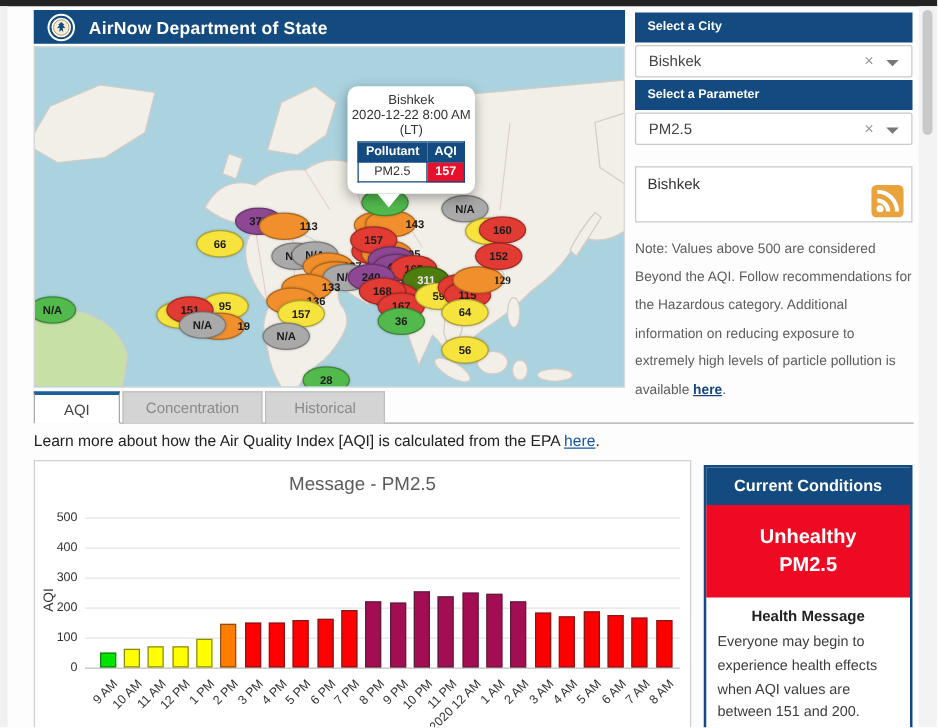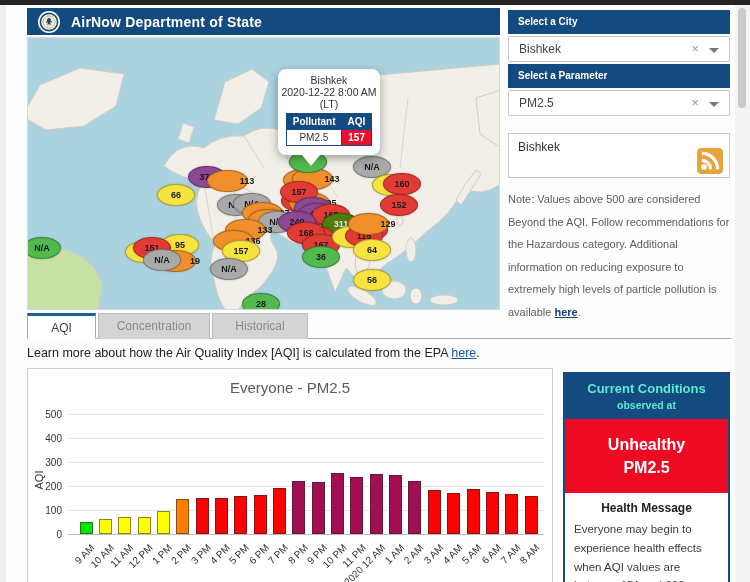--- a/index.html
+++ b/index.html
@@ -199,7 +199,7 @@
         <div class="marker mk-yellow" style="left: 304px; top: 188px;">59</div>
         <div class="marker mk-red" style="left: 322px; top: 181px;">173</div>
         <div class="marker mk-red" style="left: 317px; top: 187px;">115</div>
-        <div class="marker mk-orange" style="left: 320px; top: 175px;">129</div>
+        <div class="marker mk-orange" style="left: 334px; top: 175px; font-family: Liberation Serif, serif;">129</div>
         <div class="marker mk-yellow" style="left: 325px; top: 201px;">64</div>
         <div class="marker mk-yellow" style="left: 344px; top: 136px;">89</div>
         <div class="marker mk-red" style="left: 355px; top: 135px;">160</div>

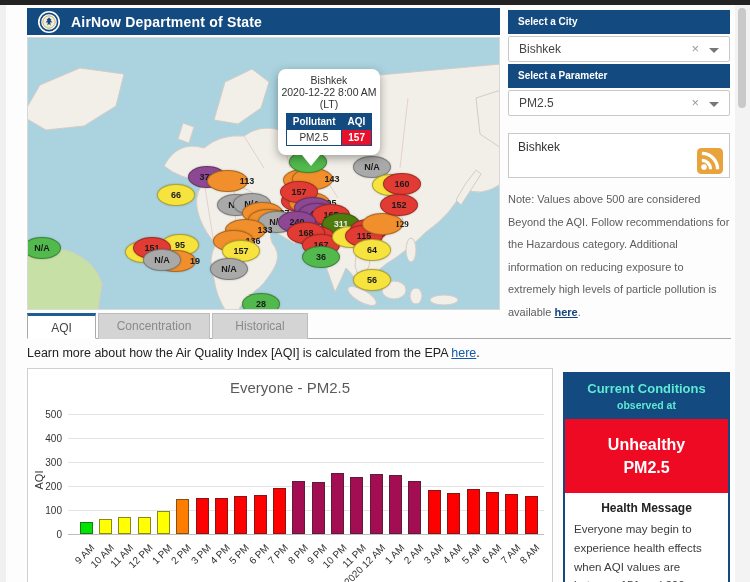--- a/index.html
+++ b/index.html
@@ -198,7 +198,7 @@
         <div class="marker mk-green" style="left: 274px; top: 208px;">36</div>
         <div class="marker mk-yellow" style="left: 304px; top: 188px;">59</div>
         <div class="marker mk-red" style="left: 322px; top: 181px;">173</div>
-        <div class="marker mk-red" style="left: 317px; top: 187px;">115</div>
+        <div class="marker mk-red" style="left: 327px; top: 187px;">115</div>
         <div class="marker mk-orange" style="left: 334px; top: 175px; font-family: Liberation Serif, serif;">129</div>
         <div class="marker mk-yellow" style="left: 325px; top: 201px;">64</div>
         <div class="marker mk-yellow" style="left: 344px; top: 136px;">89</div>

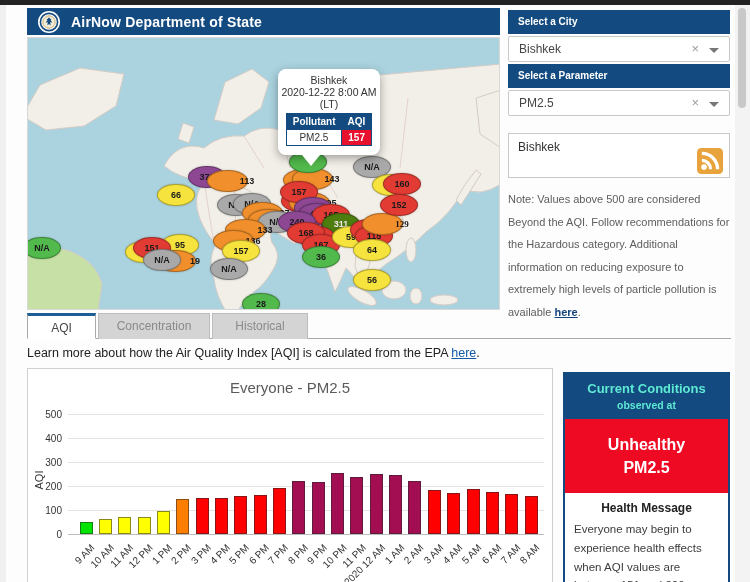--- a/index.html
+++ b/index.html
@@ -236,7 +236,7 @@
   <div class="learn"><span>Learn more about how the Air Quality Index [AQI] is calculated from the EPA </span><a>here</a><span>.</span></div>
 
   <div class="chart-panel">
-    <div class="chart-title">Everyone - PM2.5</div>
+    <div class="chart-title">Message - PM2.5</div>
     <div class="chart-yaxis-label">AQI</div>
     <div>
         <div class="gridline zero" style="top: 165px;"></div>

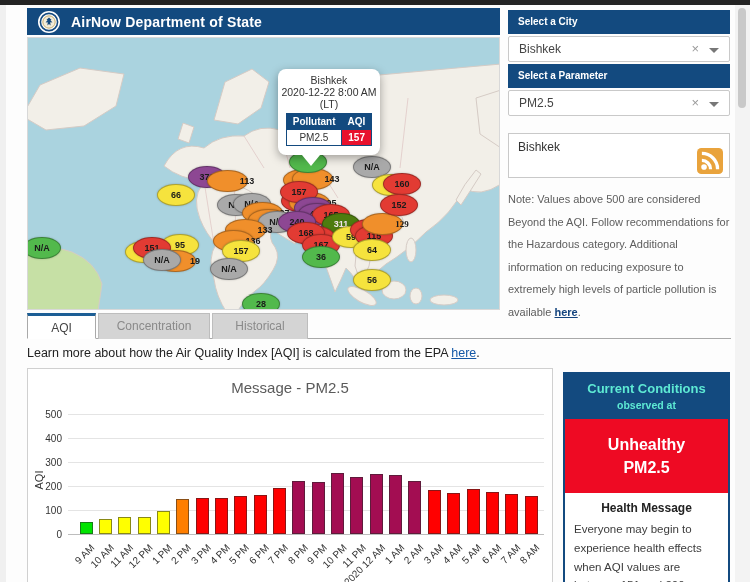--- a/index.html
+++ b/index.html
@@ -69,7 +69,7 @@
 
   
   .cc-panel { position:absolute; left:563px; top:372px; width:167px; height:240px; background:#fff; border:2px solid #134a7f; }
-  .cc-head { background:#134a7f; color:#5eead4; text-align:center; padding:7px 4px 8px 4px; }
+  .cc-head { background:#134a7f; color:#ffffff; text-align:center; padding:7px 4px 8px 4px; }
   .cc-head .t1 { font-size:13px; font-weight:bold; }
   .cc-head .t2 { font-size:10.5px; font-weight:bold; margin-top:3px; }
   .cc-head .t3 { font-size:12.5px; font-weight:bold; margin-top:3px; }

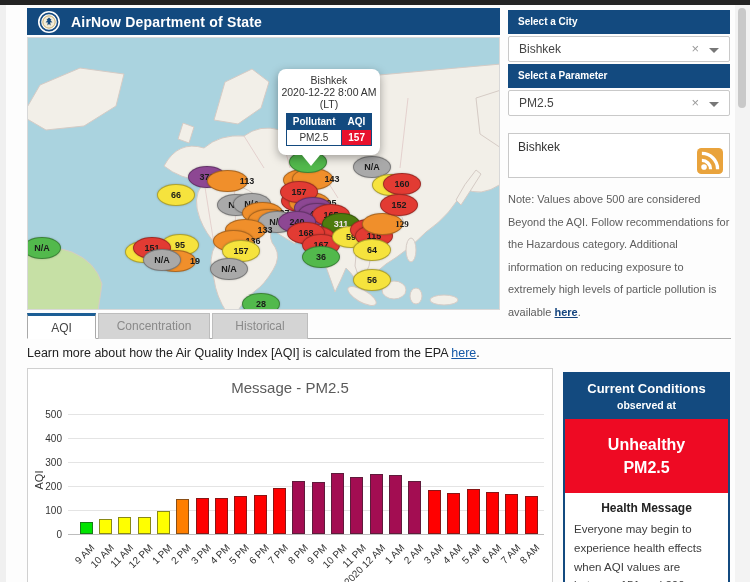--- a/index.html
+++ b/index.html
@@ -353,7 +353,6 @@
   <div class="cc-panel">
     <div class="cc-head">
       <div class="t1">Current Conditions</div>
-      <div class="t2">observed at</div>
     </div>
     <div class="cc-red">
       <div>Unhealthy</div>

